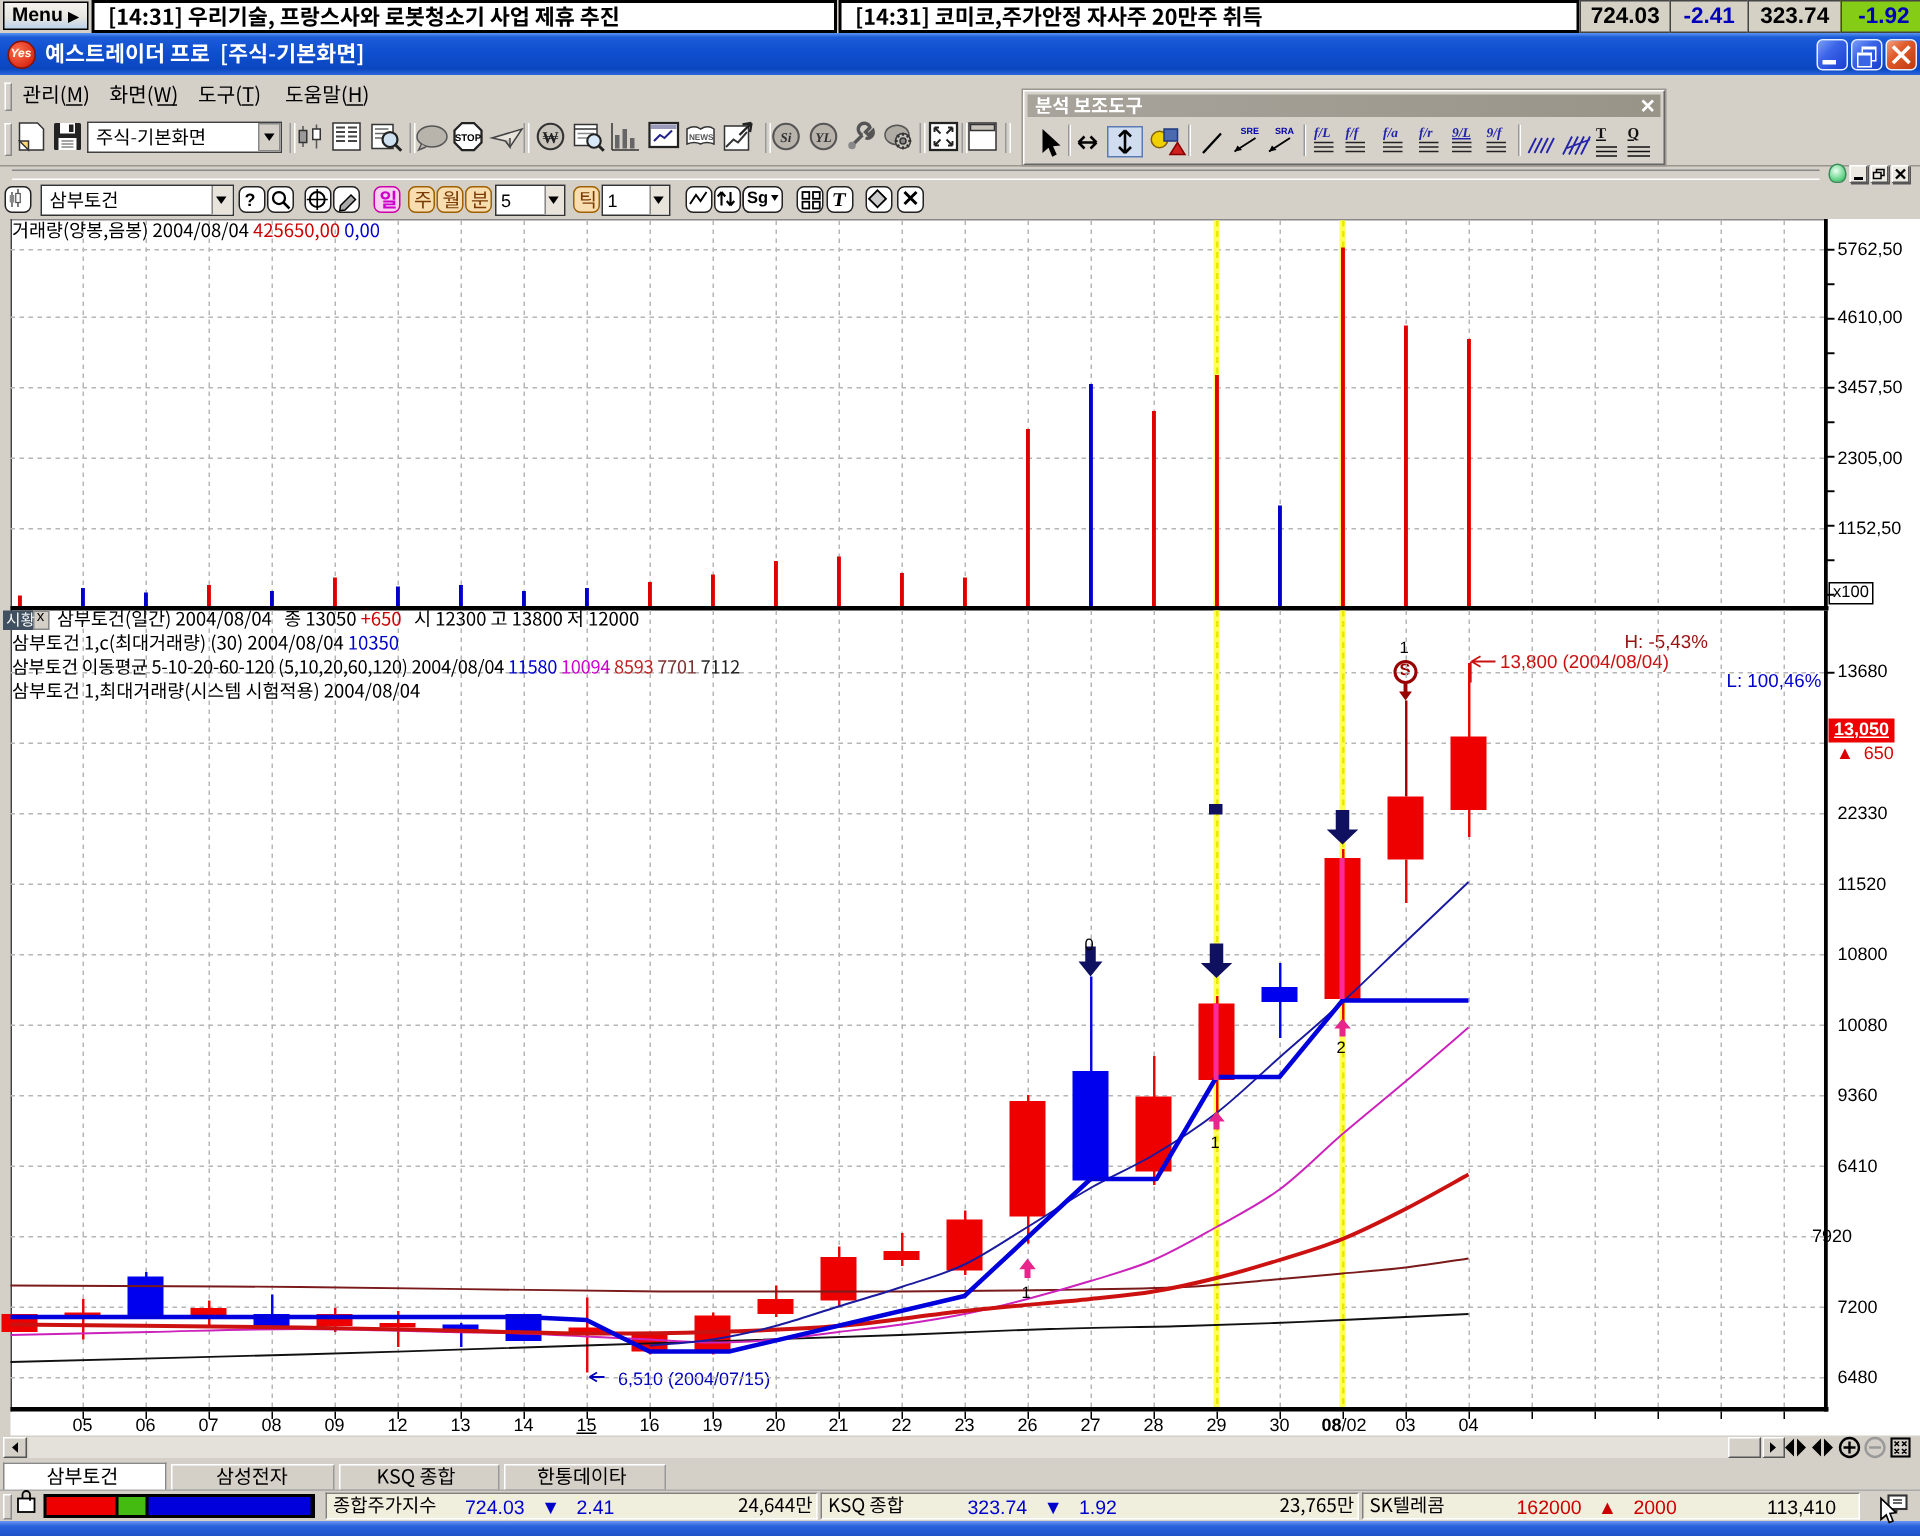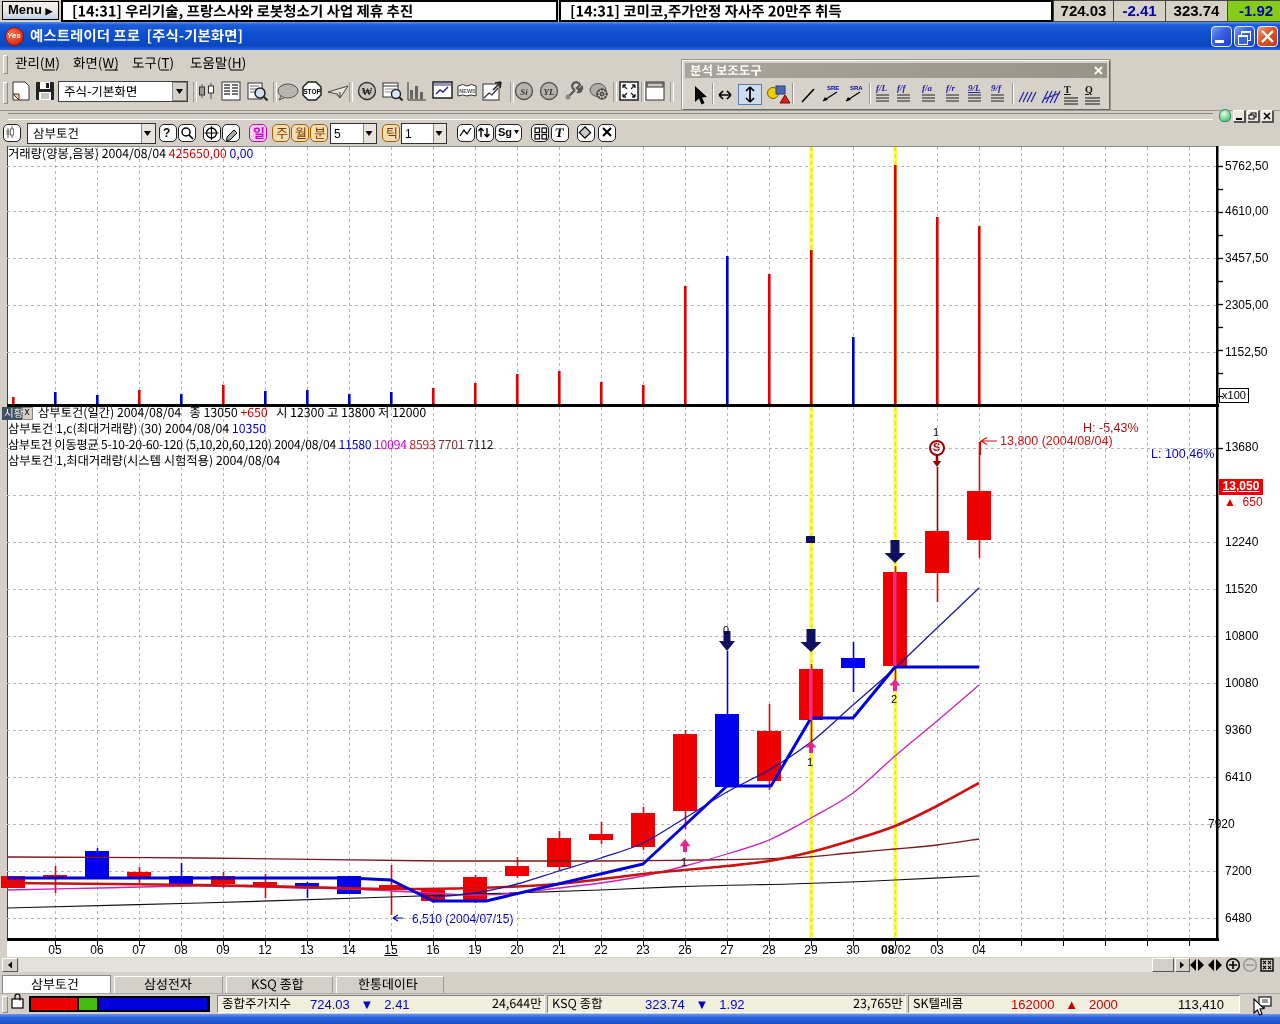--- a/index.html
+++ b/index.html
@@ -82,7 +82,7 @@
     <div style="position:absolute;left:1225px;top:298px;font:12px 'Liberation Sans',sans-serif;color:#000;">2305,00</div>
     <div style="position:absolute;left:1225px;top:345px;font:12px 'Liberation Sans',sans-serif;color:#000;">1152,50</div>
     <div style="position:absolute;left:1225px;top:440px;font:12px 'Liberation Sans',sans-serif;color:#000;">13680</div>
-    <div style="position:absolute;left:1225px;top:535px;font:12px 'Liberation Sans',sans-serif;color:#000;">12240</div>
+    <div style="position:absolute;left:1225px;top:535px;font:12px 'Liberation Sans',sans-serif;color:#000;">22330</div>
     <div style="position:absolute;left:1225px;top:582px;font:12px 'Liberation Sans',sans-serif;color:#000;">11520</div>
     <div style="position:absolute;left:1225px;top:629px;font:12px 'Liberation Sans',sans-serif;color:#000;">10800</div>
     <div style="position:absolute;left:1225px;top:676px;font:12px 'Liberation Sans',sans-serif;color:#000;">10080</div>

